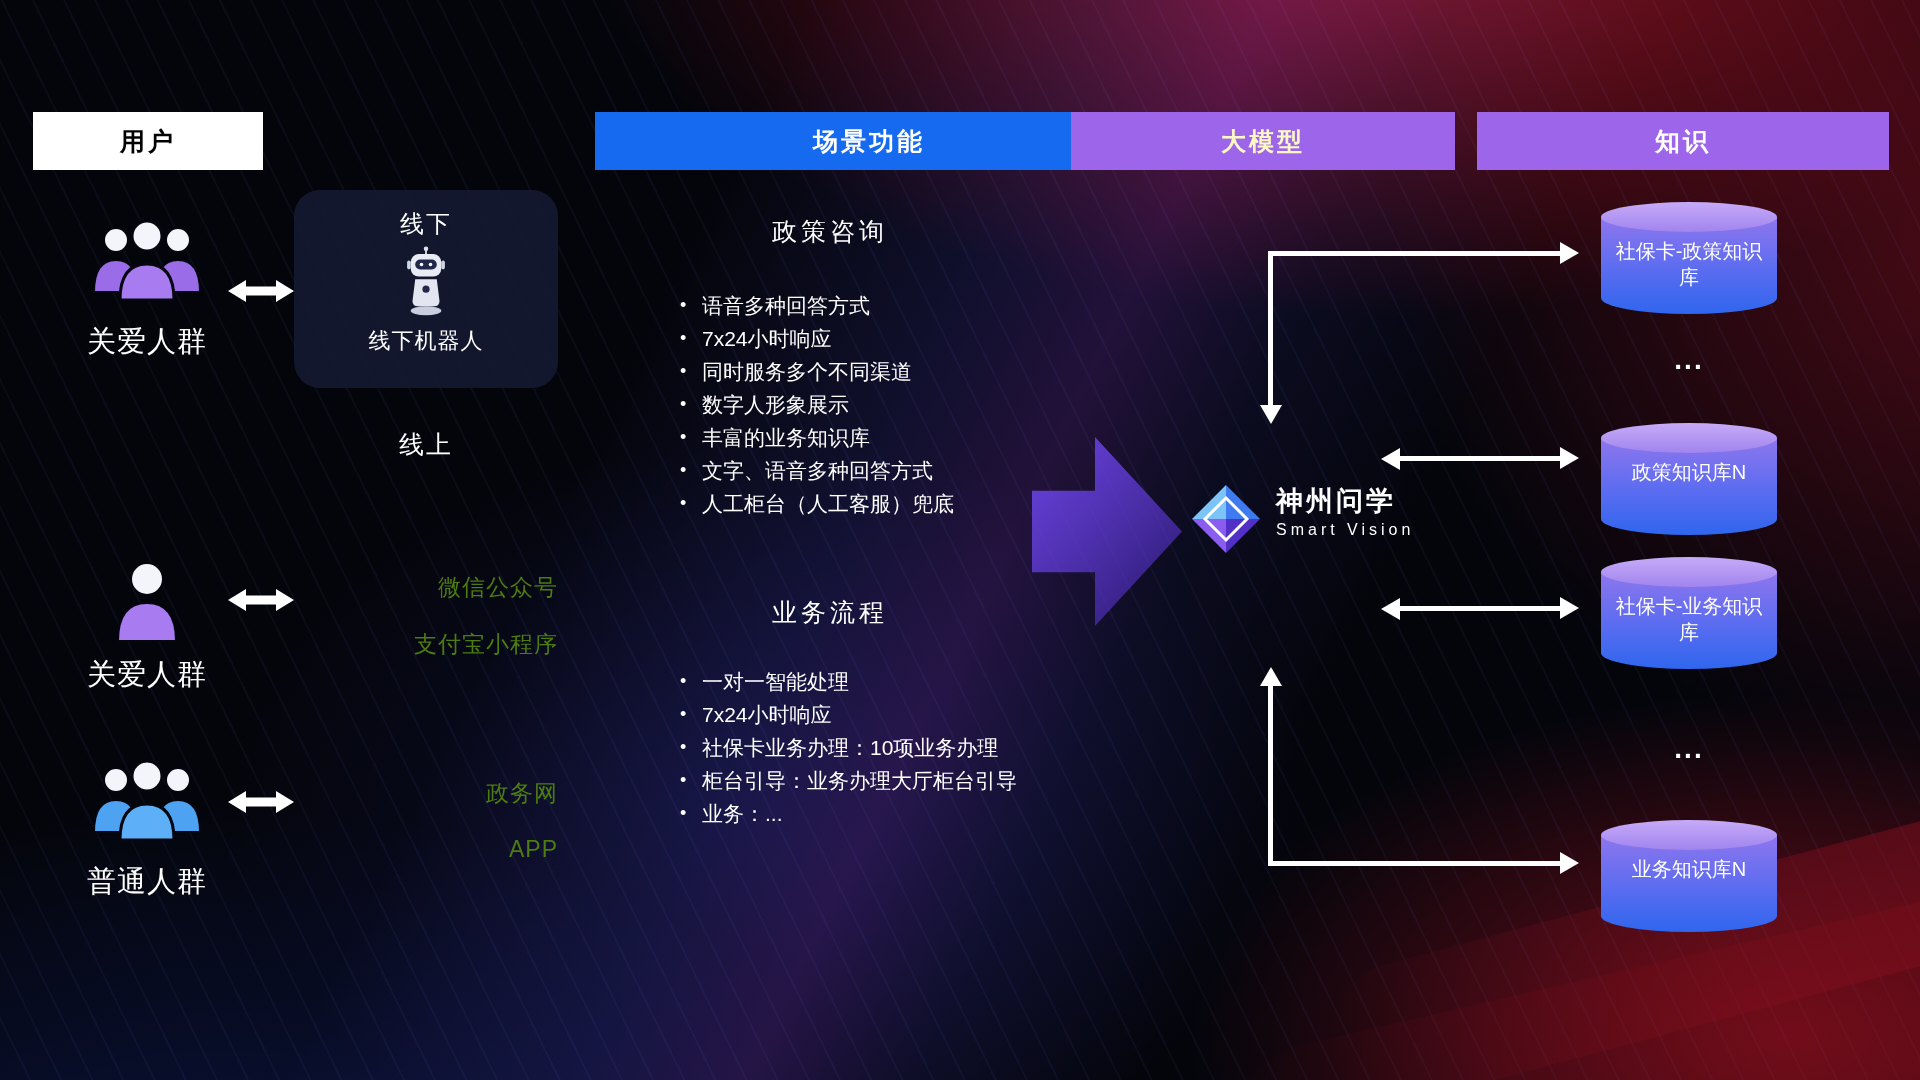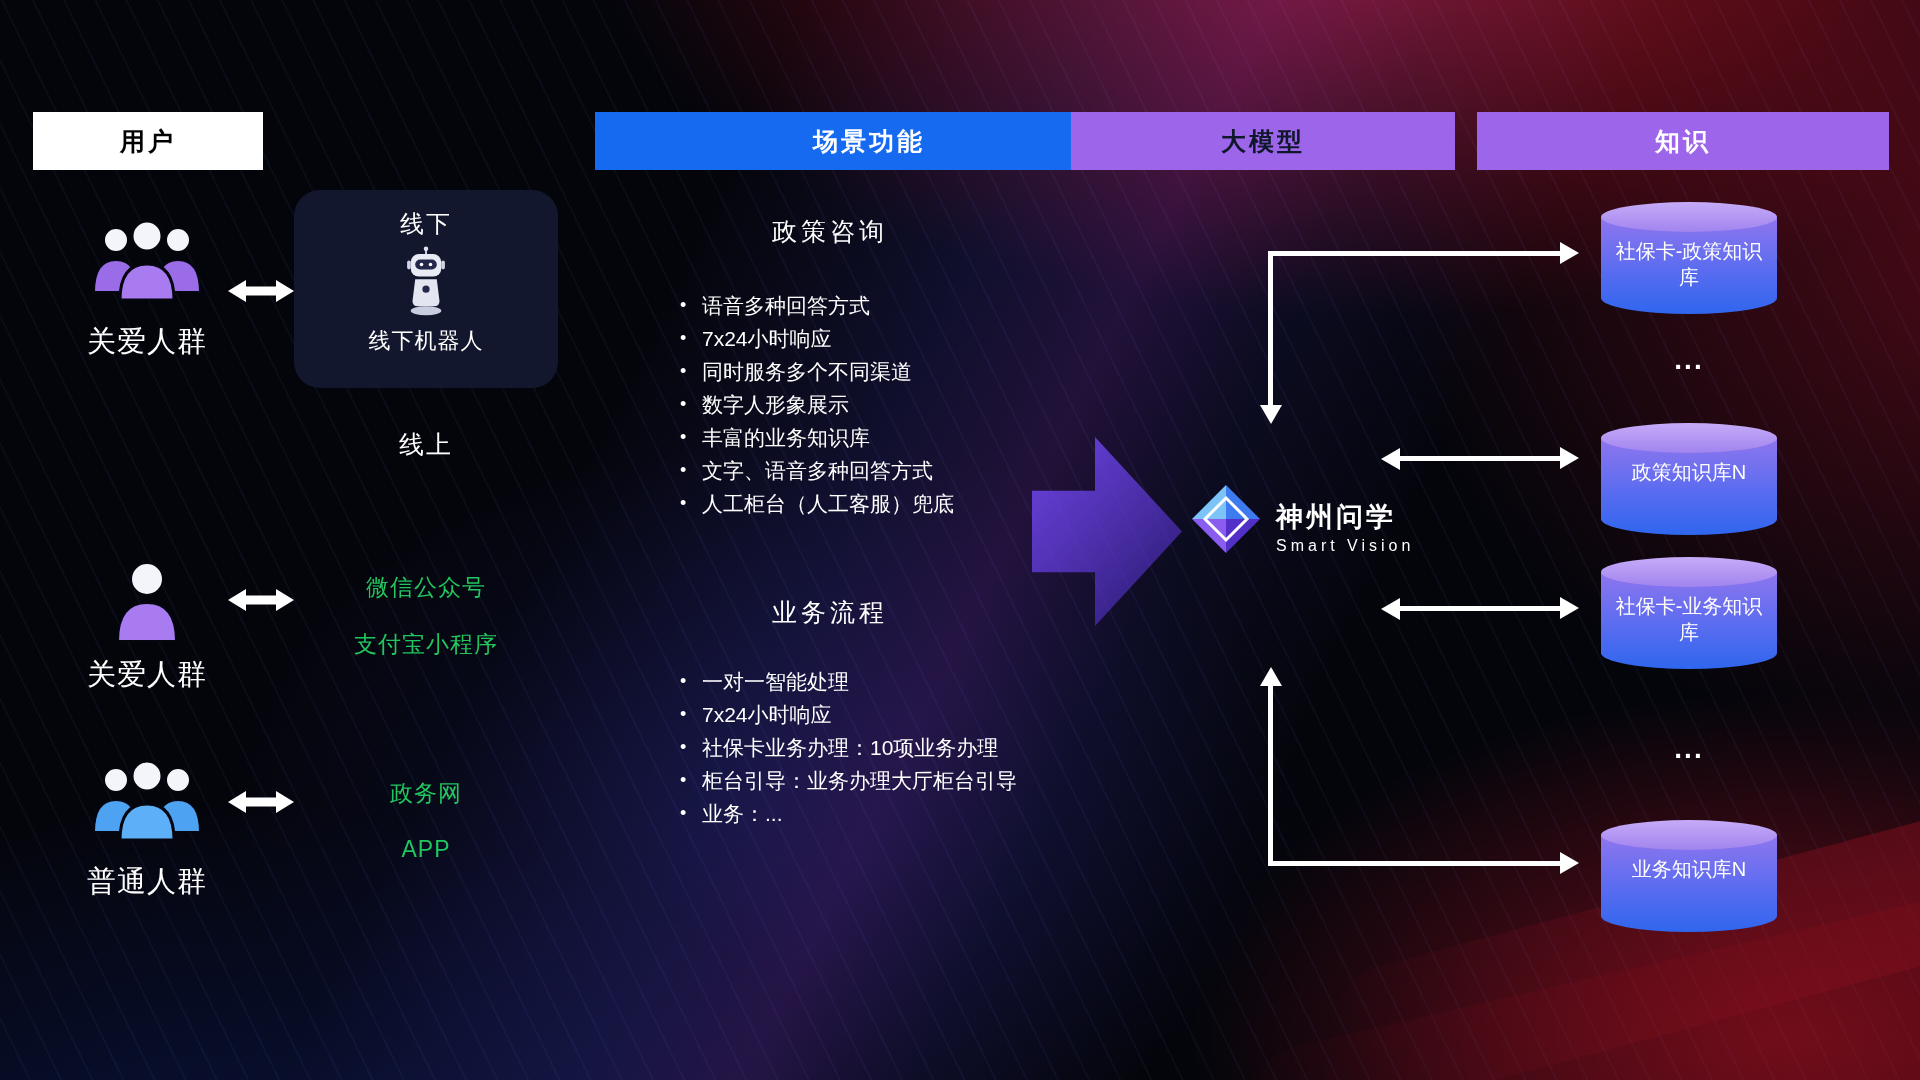--- a/index.html
+++ b/index.html
@@ -32,7 +32,7 @@
   .hdr-users { left:33px;   width:230px; background:#ffffff; color:#000; }
   .hdr-touch { left:269px;  width:320px; background:#ffffff; color:#000; }
   .hdr-scene { left:595px;  width:548px; background:#156af0; color:#fff; }
-  .hdr-model { left:1071px; width:384px; background:#9d66ea; color:#0f172a; }
+  .hdr-model { left:1071px; width:384px; background:#9d66ea; color:#fef9c3; }
   .hdr-know  { left:1477px; width:412px; background:#9d66ea; color:#fff; }
 
   

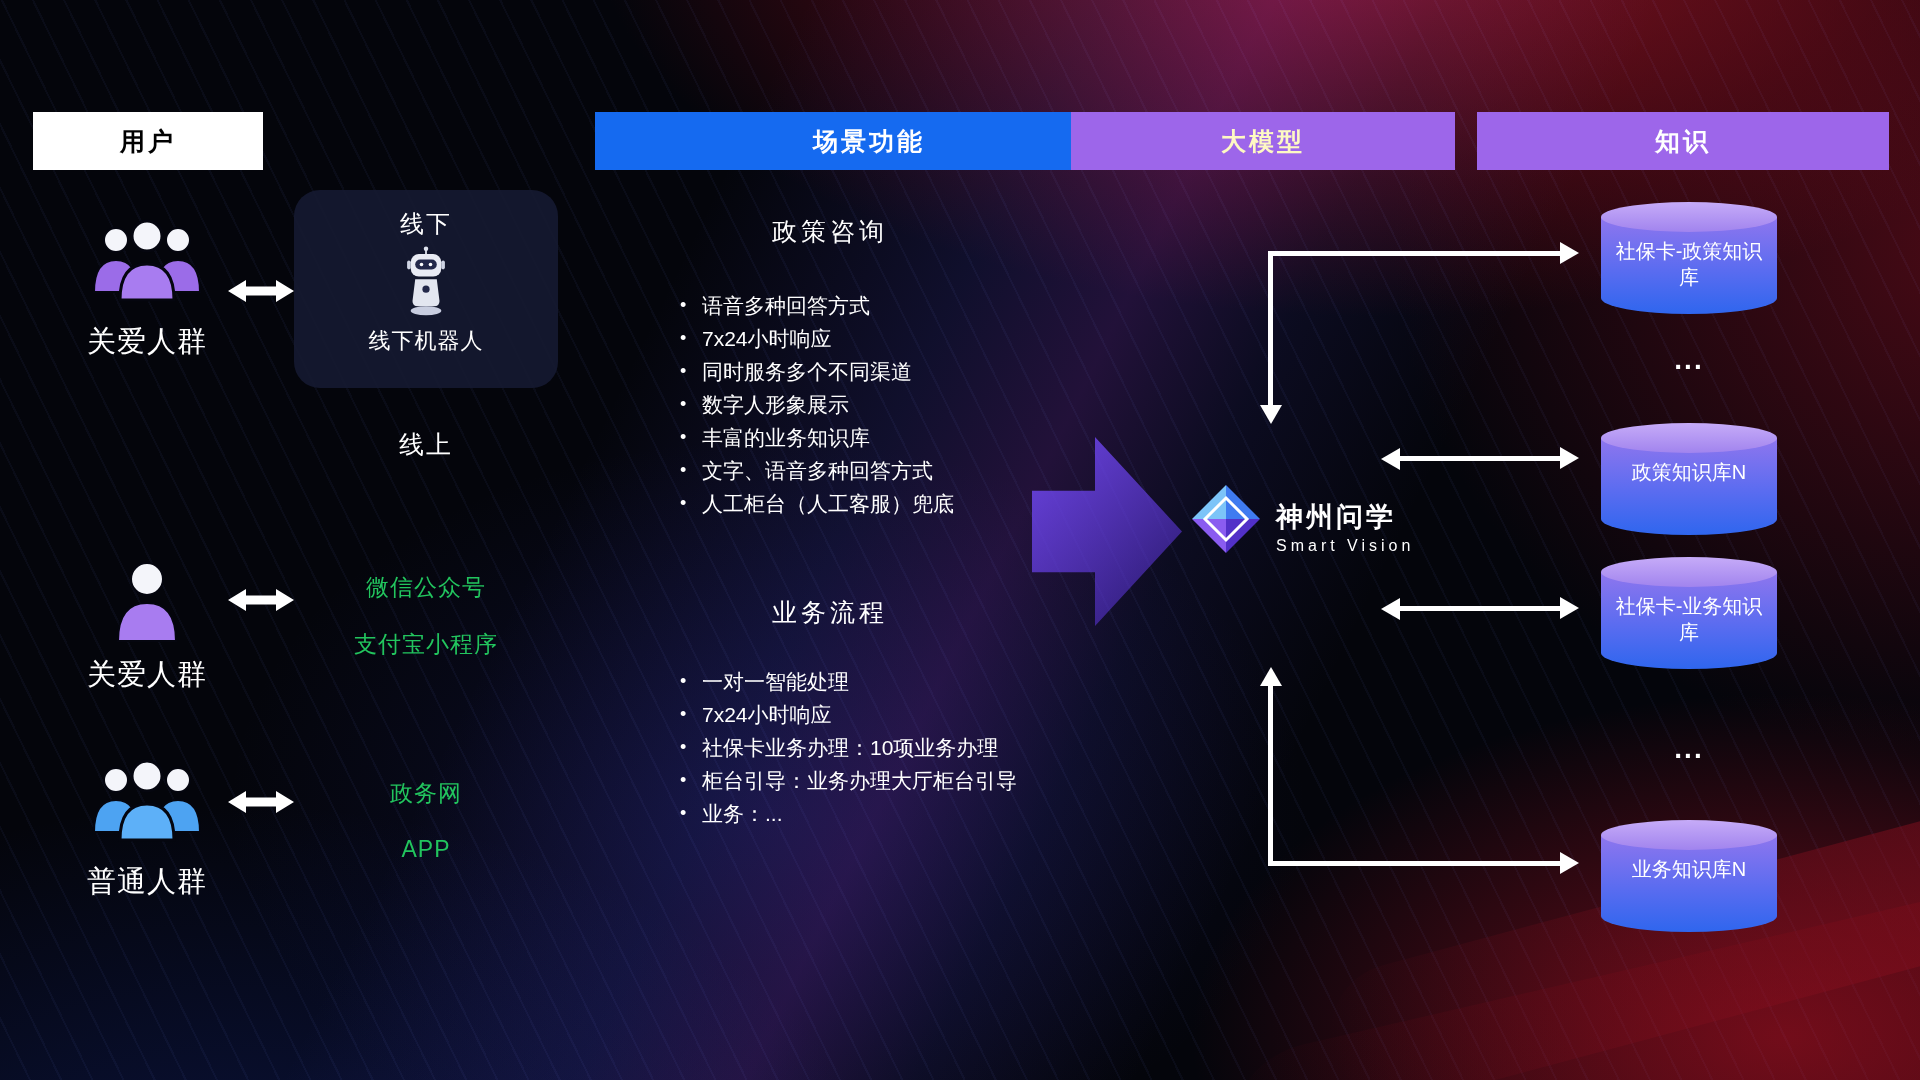--- a/index.html
+++ b/index.html
@@ -67,7 +67,7 @@
   .flow-arrow { position:absolute; left:1032px; top:424px; width:150px; height:215px;
       background:linear-gradient(135deg, rgba(112,72,238,0.95), rgba(70,35,190,0.45));
       clip-path:polygon(0 31%, 42% 31%, 42% 6%, 100% 50%, 42% 94%, 42% 69%, 0 69%); }
-  .logo { position:absolute; left:1190px; top:483px; display:flex; align-items:flex-end; gap:14px; }
+  .logo { position:absolute; left:1190px; top:483px; display:flex; align-items:flex-start; gap:14px; }
   .logo-text .ln { color:#fff; font-size:27px; font-weight:bold; letter-spacing:3px; }
   .logo-text .ls { color:#fff; font-size:16px; letter-spacing:4px; margin-top:2px; }
 

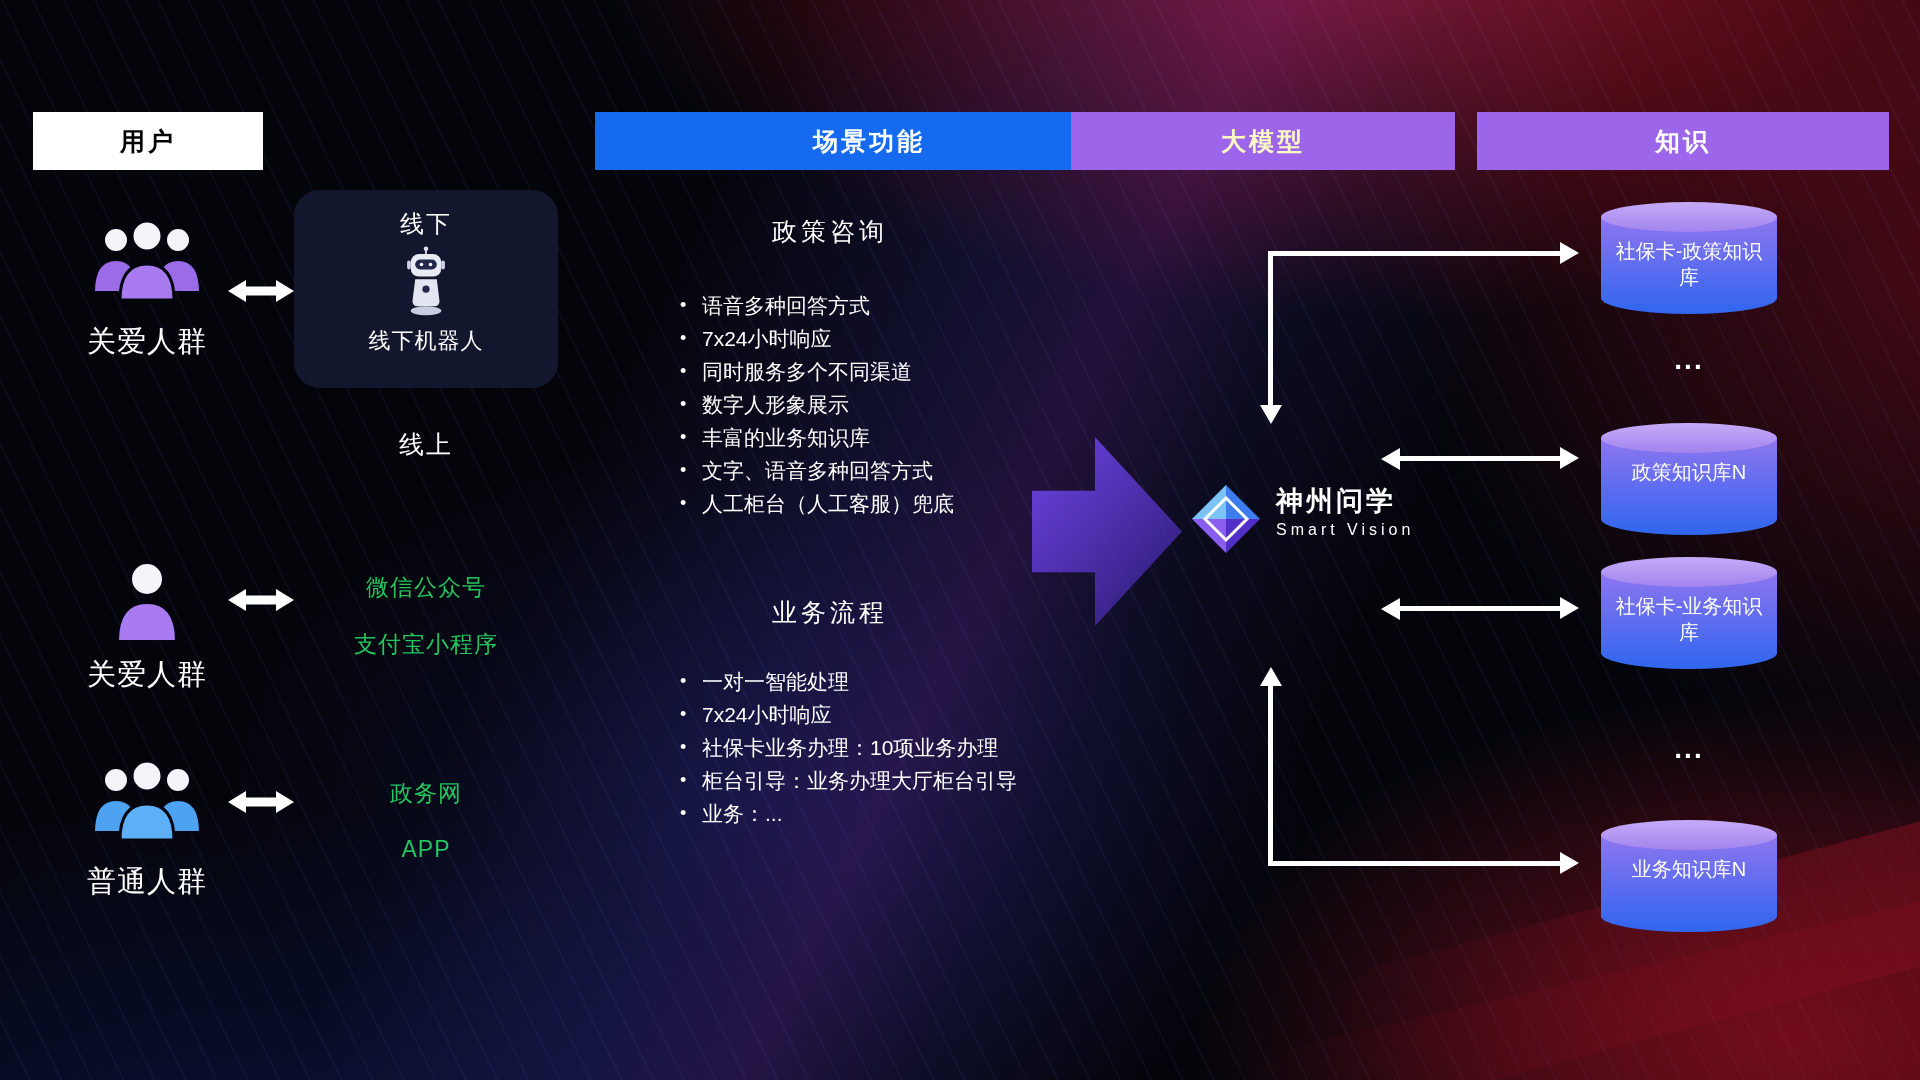--- a/index.html
+++ b/index.html
@@ -52,7 +52,7 @@
   .touch-card .tc-robot { margin-top:6px; }
   .touch-card .tc-label { margin-top:4px; font-size:22px; letter-spacing:1px; }
   .touch-online { position:absolute; left:294px; top:428px; width:264px; text-align:center; color:#fff; font-size:25px; letter-spacing:2px; }
-  .touch-item { position:absolute; left:294px; width:264px; text-align:center; color:#22c55e; font-size:23px; letter-spacing:1px; }
+  .touch-item { position:absolute; left:294px; width:264px; text-align:right; color:#4d7c0f; font-size:23px; letter-spacing:1px; }
   .ti-wechat { top:572px; } .ti-alipay { top:629px; } .ti-gov { top:778px; } .ti-app { top:836px; }
 
   

